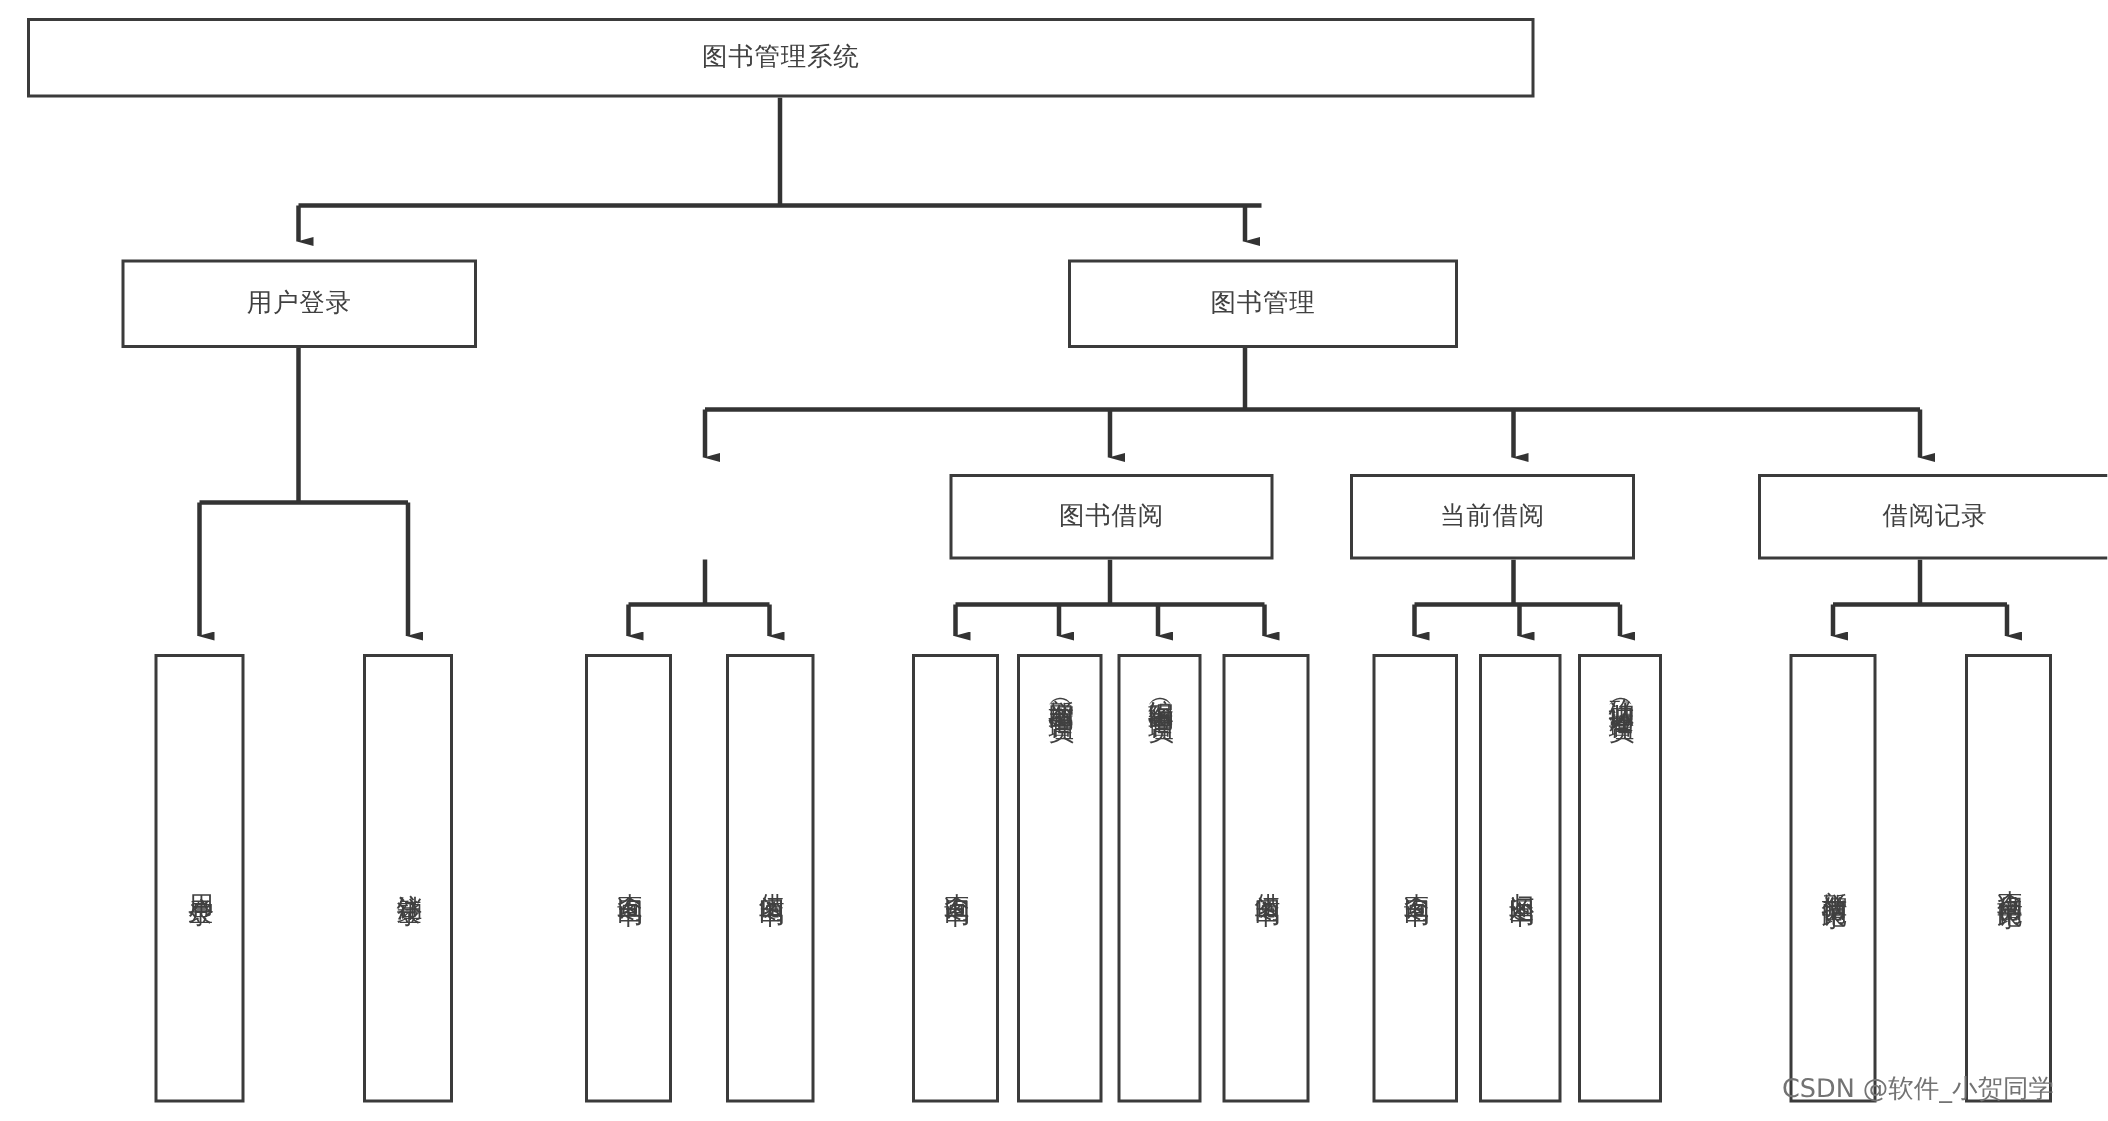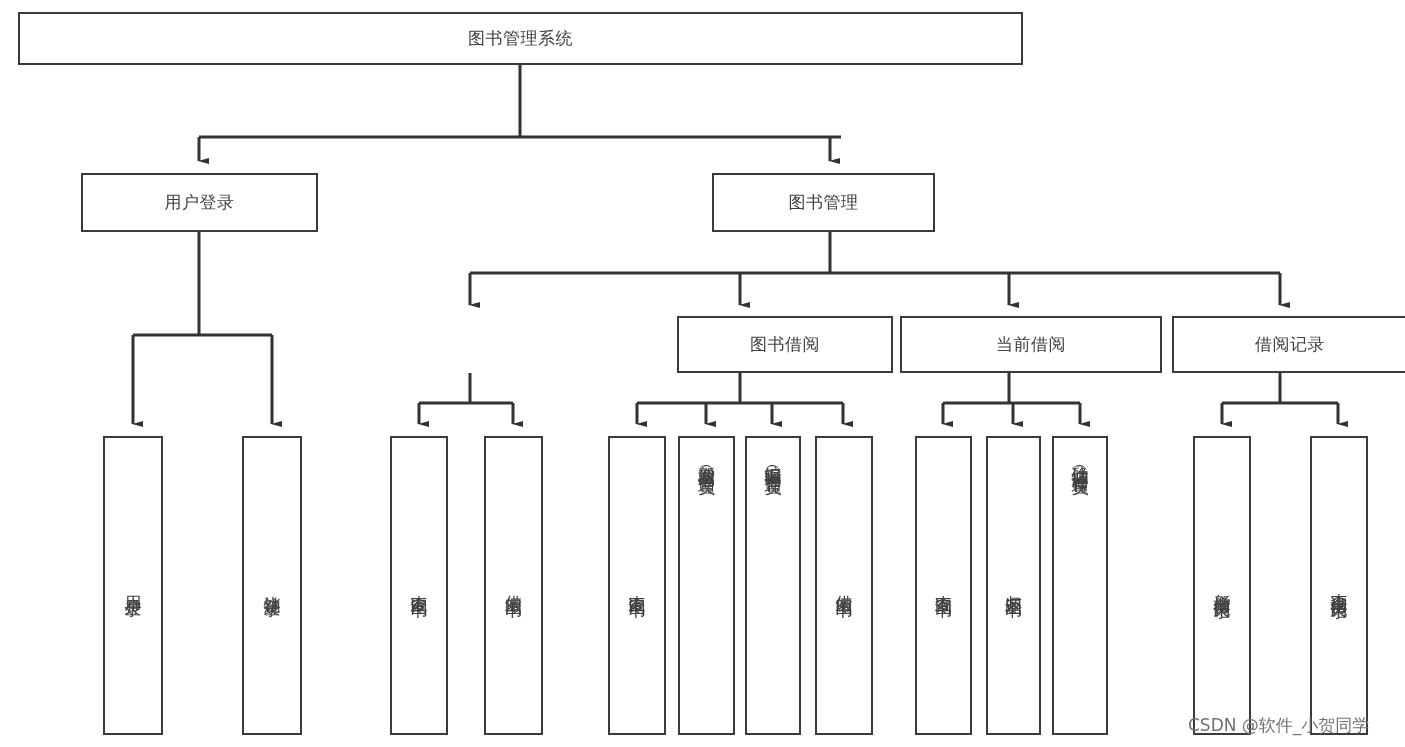--- a/index.html
+++ b/index.html
@@ -133,7 +133,7 @@
     <span class="node-label">用户登录</span>
   </div>
 
-  <div class="node" style="left:712px; top:173px; width:223px; height:59px;">
+  <div class="node" style="left:712px; top:173px; width:260px; height:59px;">
     <span class="node-label">图书管理</span>
   </div>
 

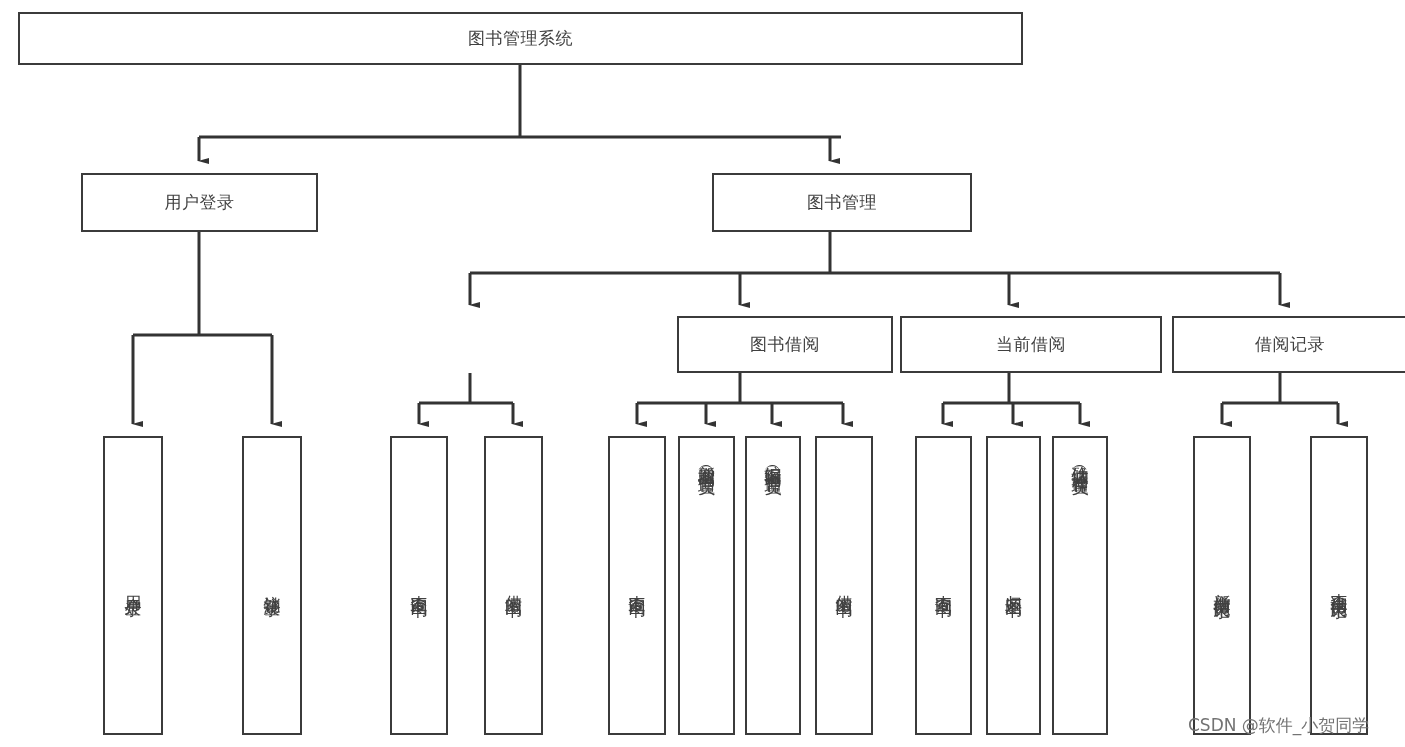--- a/index.html
+++ b/index.html
@@ -138,7 +138,7 @@
   </div>
 
 
-  <div class="node" style="left:633px; top:316px; width:216px; height:57px;margin-left:44px;">
+  <div class="node" style="left:633px; top:316px; width:216px; height:57px;">
     <span class="node-label">图书借阅</span>
   </div>
 

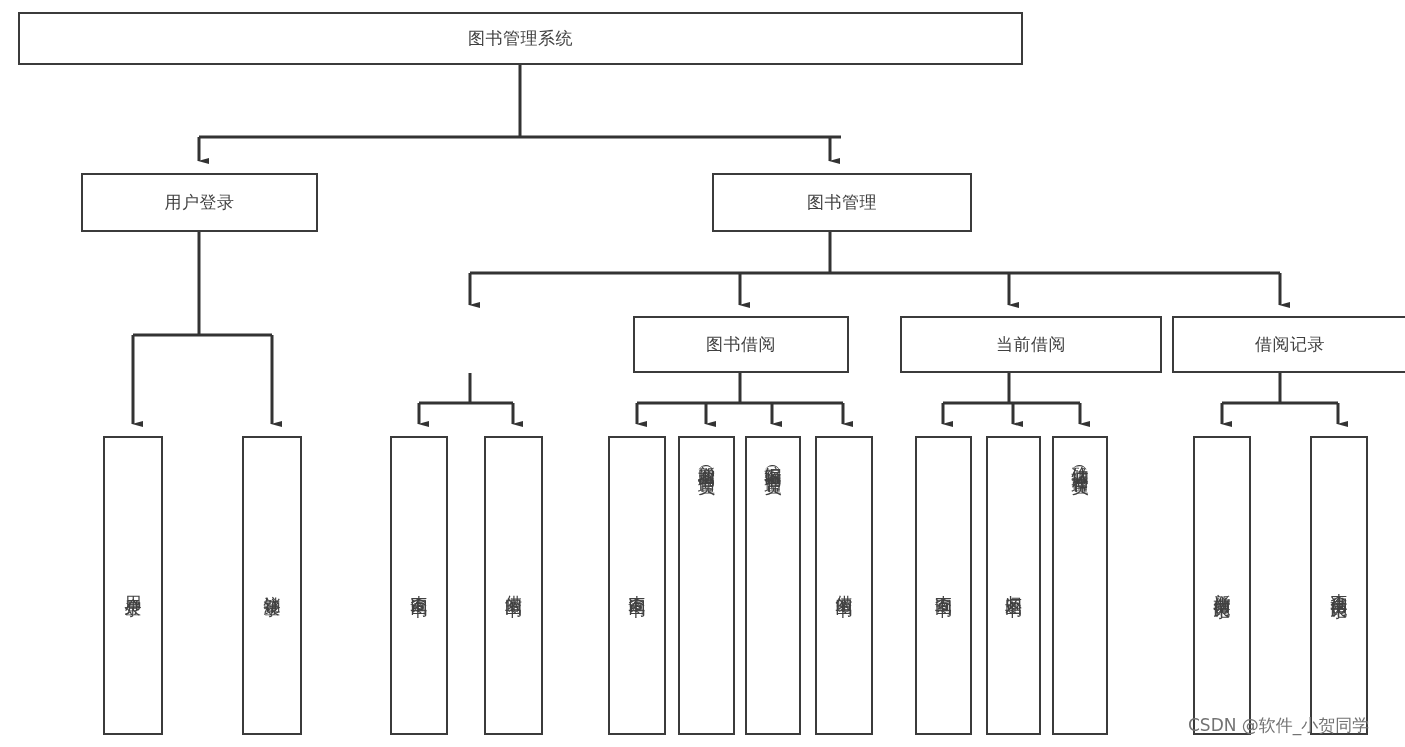--- a/index.html
+++ b/index.html
@@ -142,7 +142,7 @@
     <span class="node-label">图书借阅</span>
   </div>
 
-  <div class="node" style="left:900px; top:316px; width:262px; height:57px;">
+  <div class="node" style="left:900px; top:316px; width:190px; height:57px;">
     <span class="node-label">当前借阅</span>
   </div>
 

